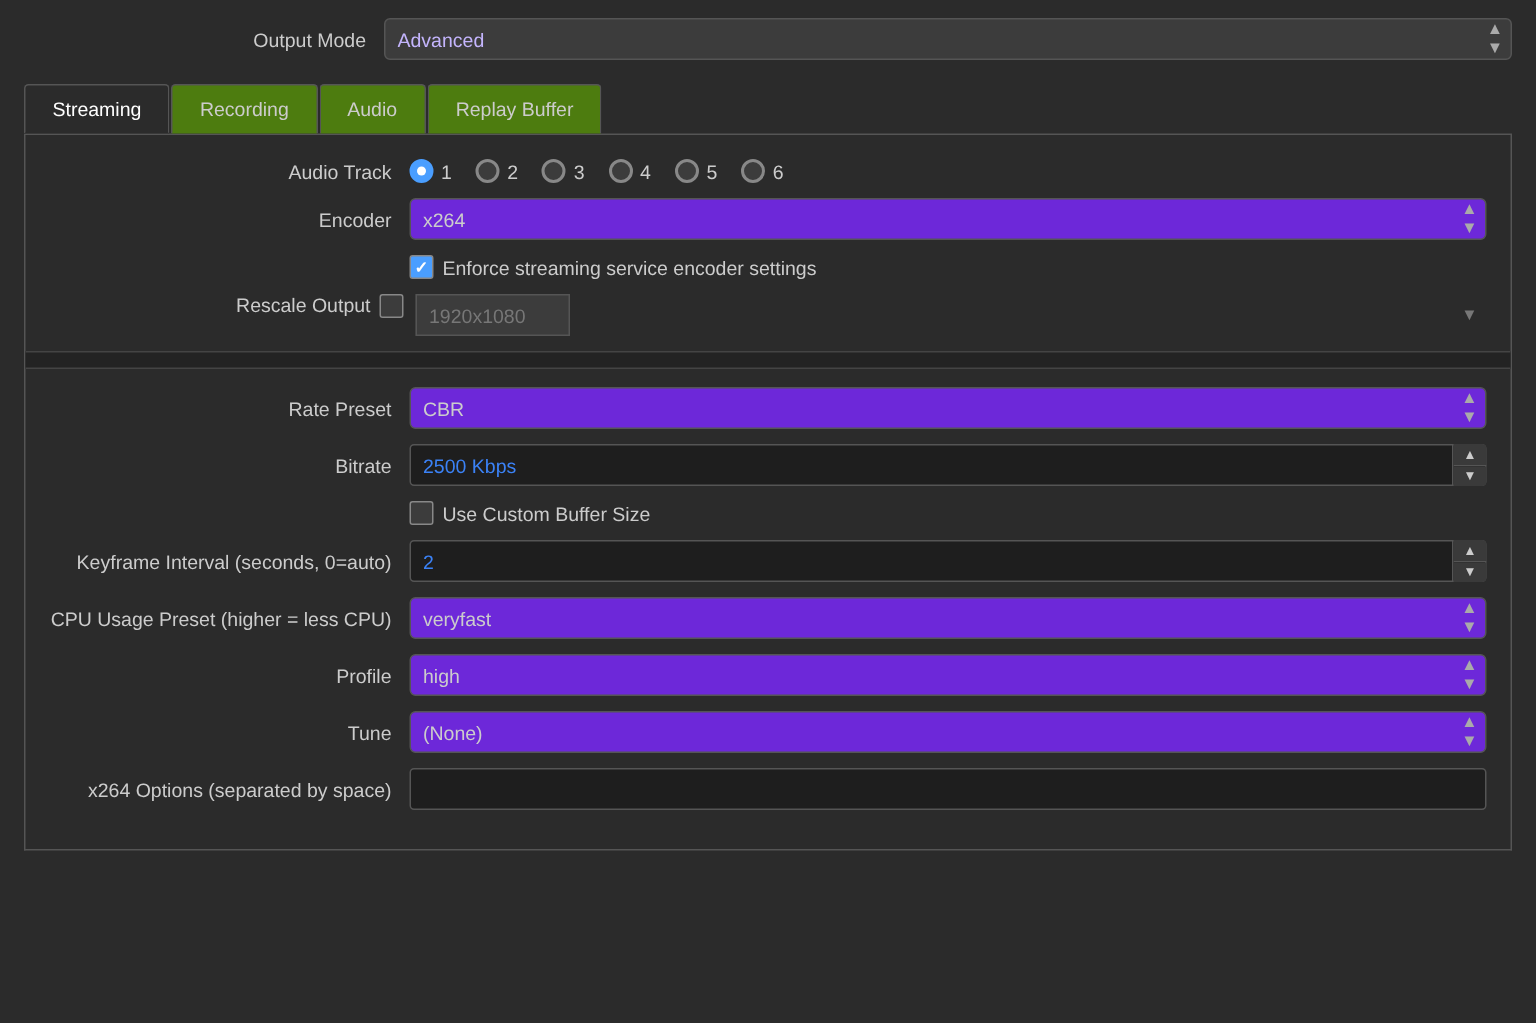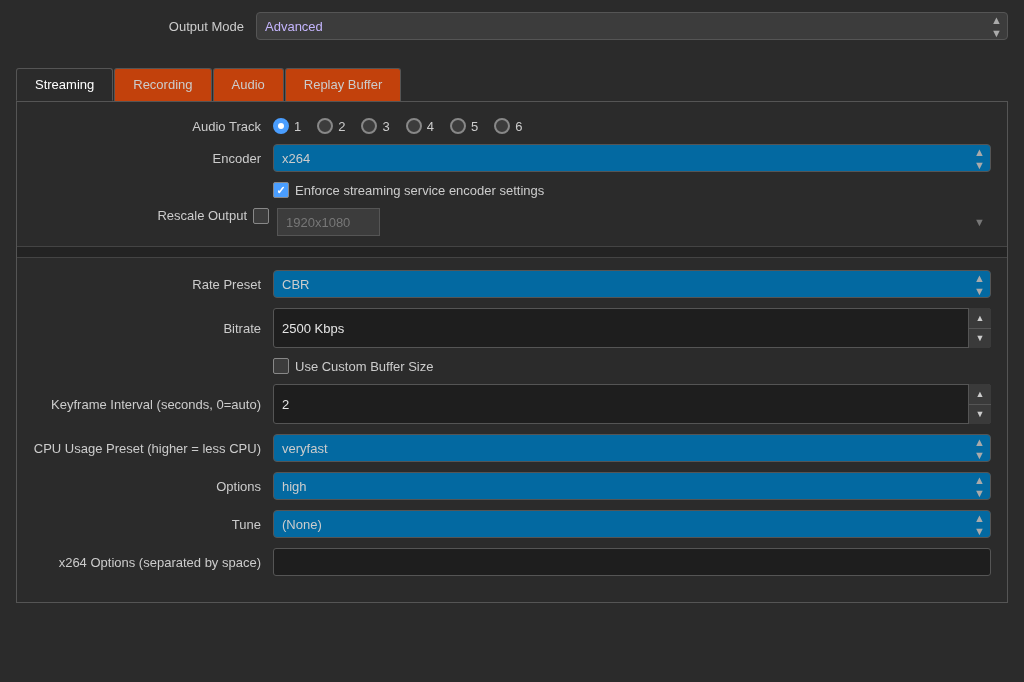--- a/index.html
+++ b/index.html
@@ -24,7 +24,7 @@
     .output-mode-row {
       display: flex;
       align-items: center;
-      margin-bottom: 28px;
+      margin-bottom: 16px;
     }
 
     .output-mode-label {

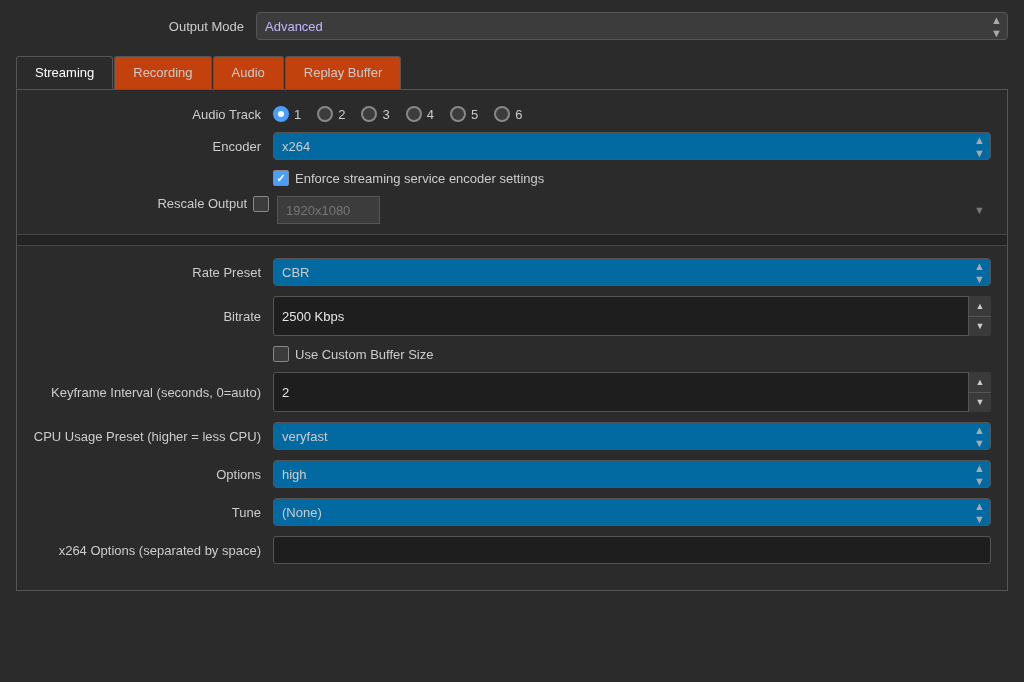--- a/index.html
+++ b/index.html
@@ -79,7 +79,7 @@
       cursor: pointer;
       font-size: 13px;
       color: #cccccc;
-      background: #c2410c;
+      background: #4d7c0f;
       border: 1px solid #555;
       border-bottom: none;
       margin-right: 1px;

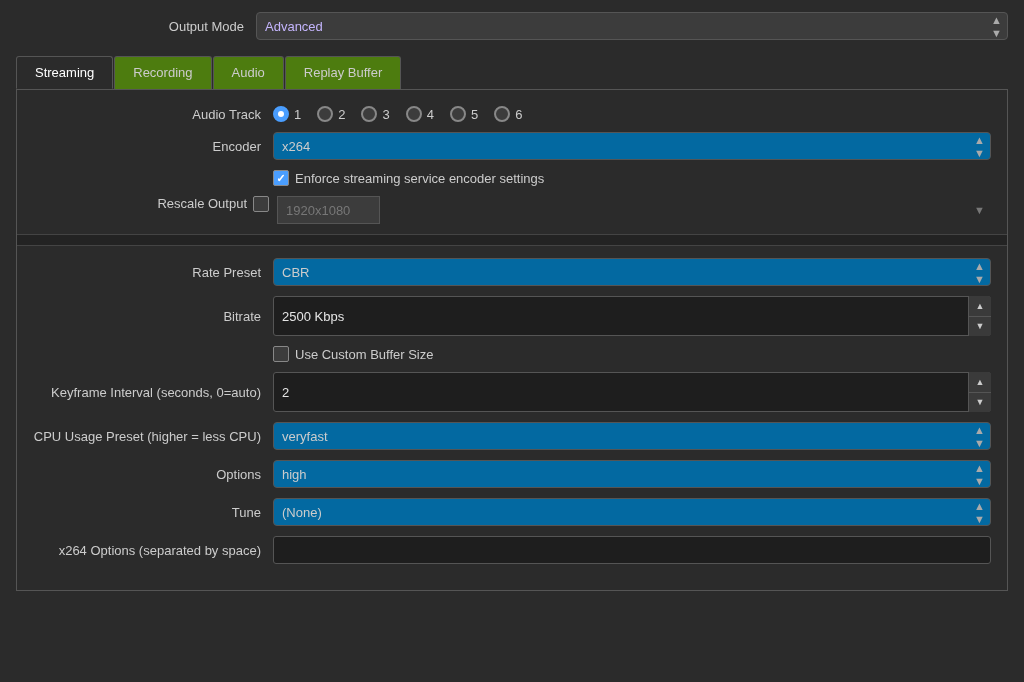--- a/index.html
+++ b/index.html
@@ -170,7 +170,7 @@
     
     .encoder-select {
       width: 100%;
-      background: #0369a1;
+      background: #6d28d9;
       border: 1px solid #555;
       border-radius: 4px;
       color: #cccccc;

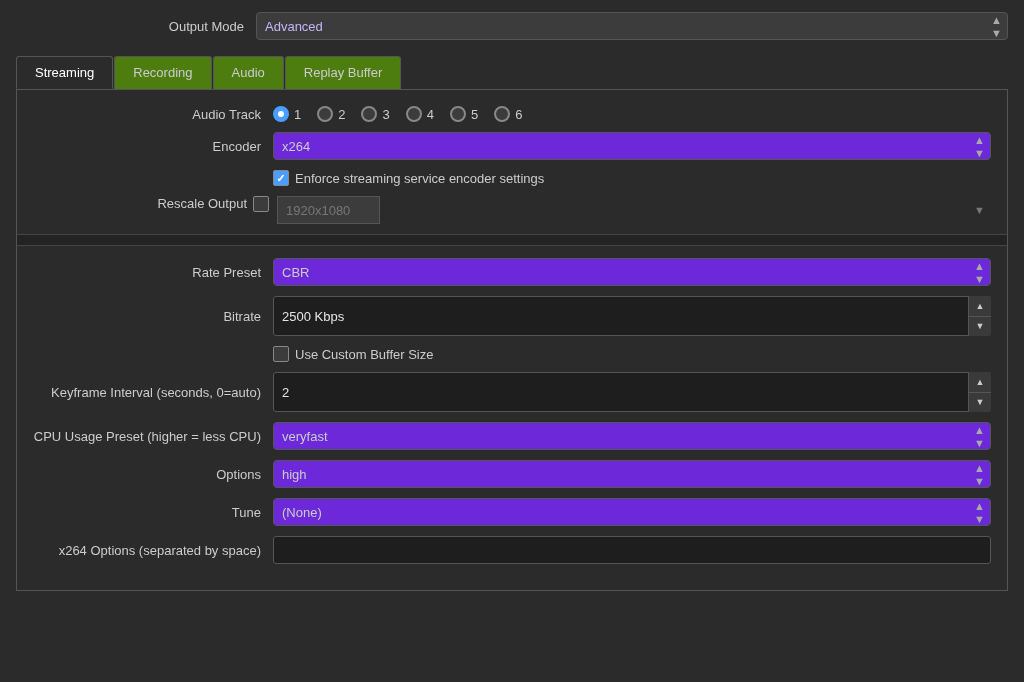--- a/index.html
+++ b/index.html
@@ -288,10 +288,10 @@
       background: #1e1e1e;
       border: 1px solid #555;
       border-radius: 3px;
-      color: #e5e5e5;
+      color: #3b82f6;
       padding: 4px 28px 4px 8px;
       font-size: 13px;
-      height: 40px;
+      height: 28px;
     }
 
     .spinner-buttons {

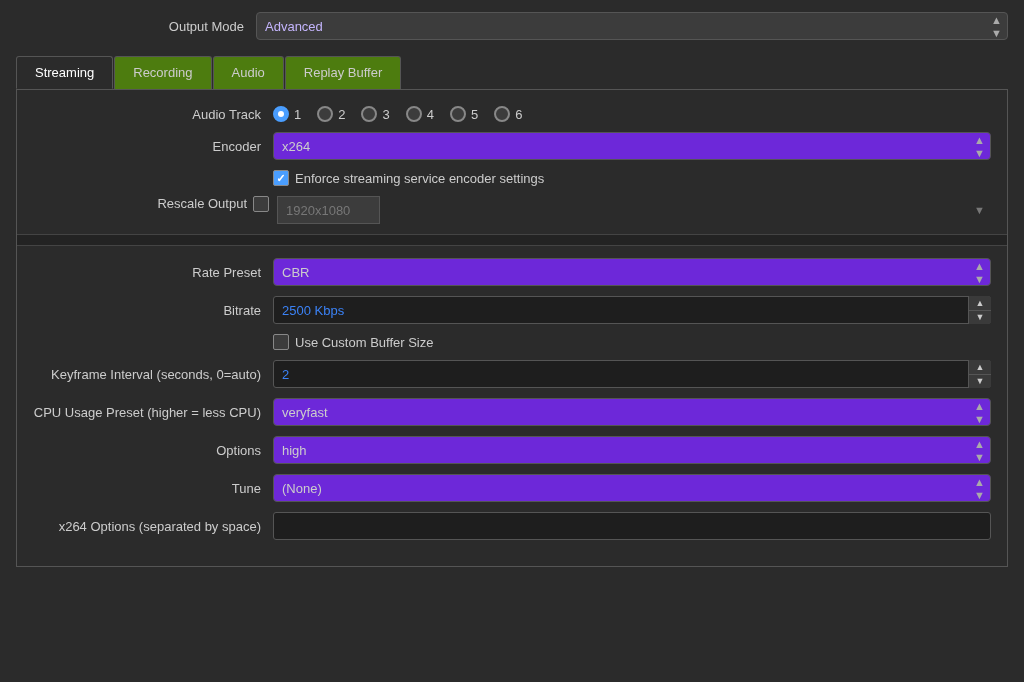--- a/index.html
+++ b/index.html
@@ -512,7 +512,7 @@
     </div>
 
     <div class="form-row">
-      <span class="form-label">Options</span>
+      <span class="form-label">Profile</span>
       <div class="form-control select-wrapper">
         <select class="encoder-select">
           <option>high</option>

